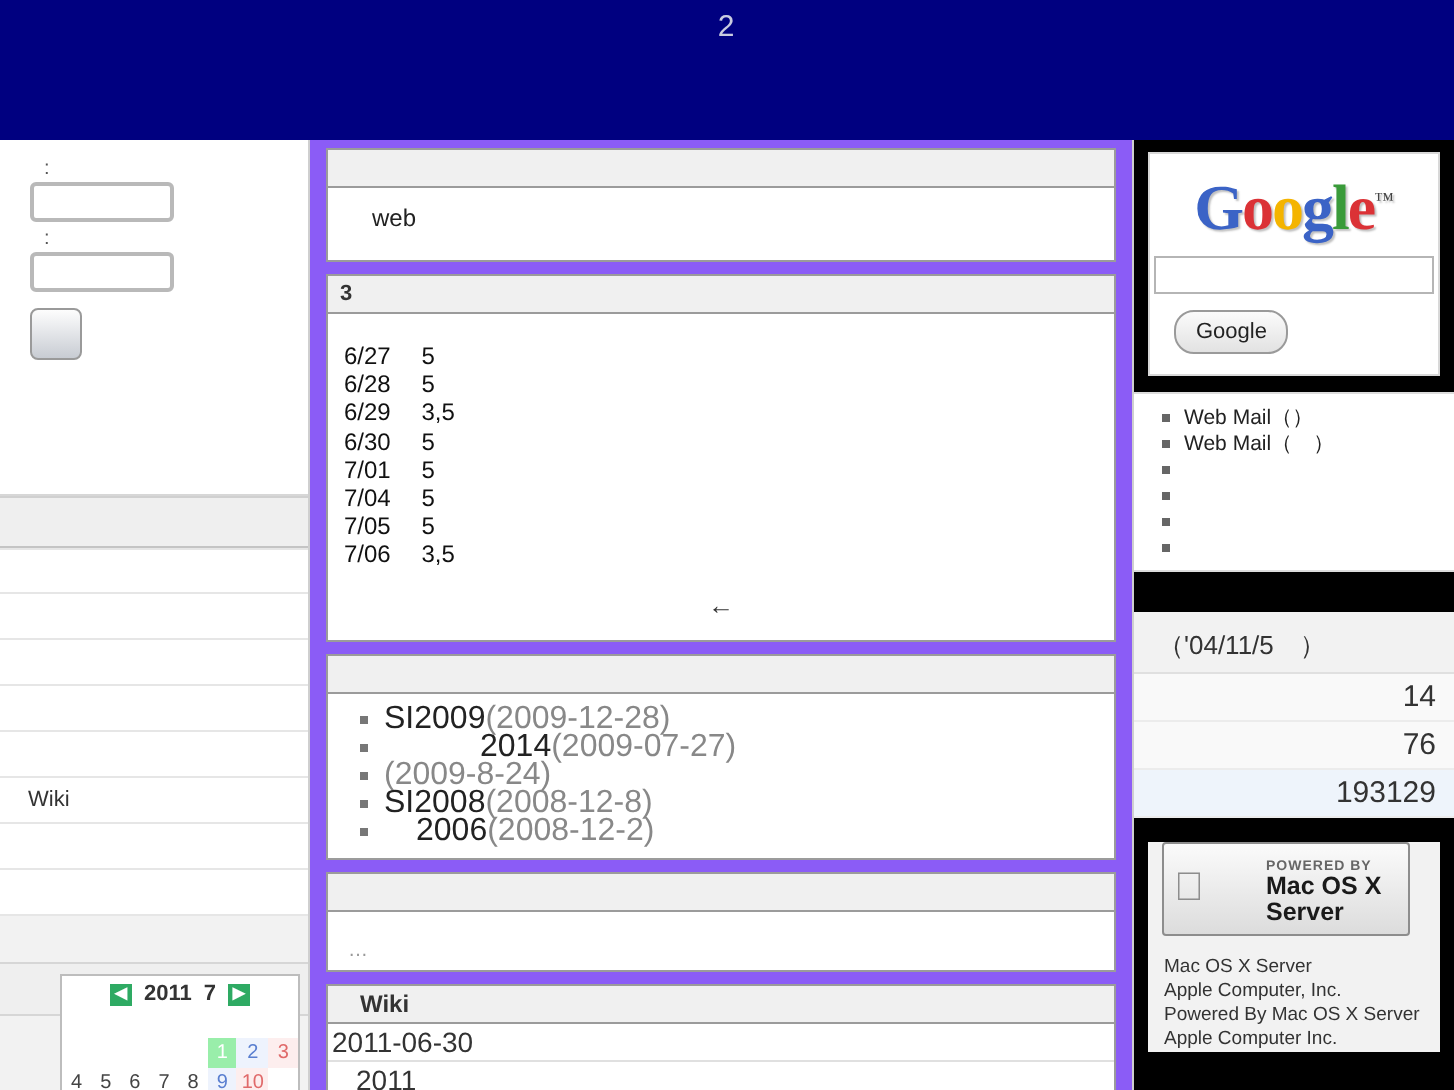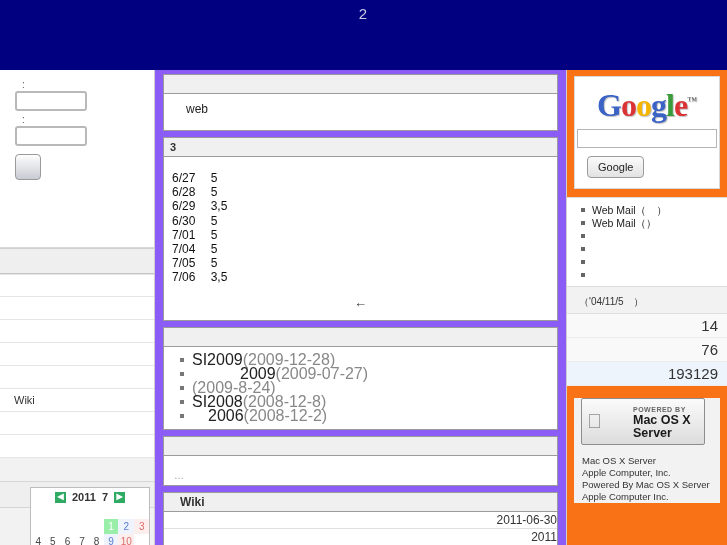--- a/index.html
+++ b/index.html
@@ -36,7 +36,7 @@
   }
   .col-right {
     position: absolute; left: 566px; top: 70px; width: 161px; height: 475px;
-    background: #f97316; border-left: 1px solid #cfcfcf;
+    background: #000000; border-left: 1px solid #cfcfcf;
   }
 
   

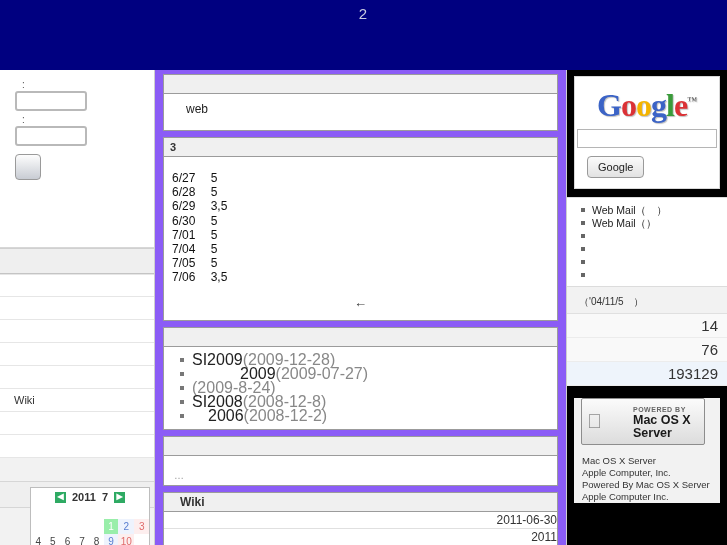--- a/index.html
+++ b/index.html
@@ -171,7 +171,7 @@
   .g-btn {
     display: block; margin: 8px 0 0 12px; height: 22px; padding: 0 10px;
     border: 1px solid #9a9a9a; background: linear-gradient(#fbfbfb,#e2e2e2);
-    font-size: 11px; color: #222; cursor: pointer; border-radius: 4px;
+    font-size: 11px; color: #222; cursor: pointer; border-radius: 10px;
     font-family: "Liberation Sans", sans-serif;
   }
 

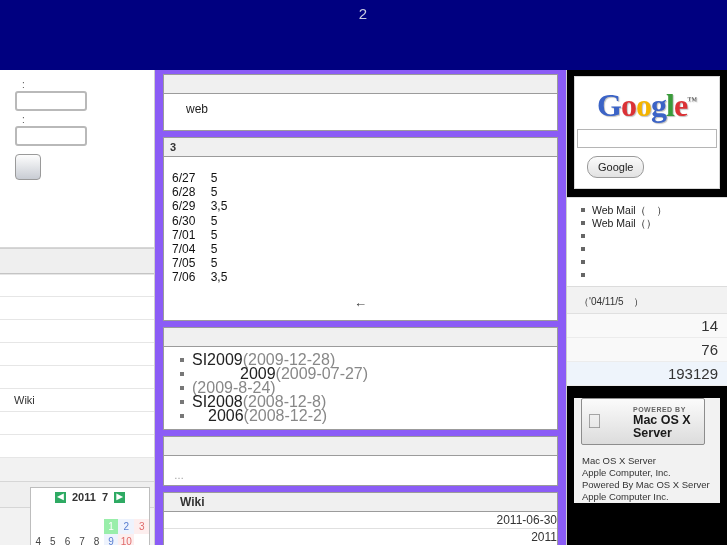--- a/index.html
+++ b/index.html
@@ -343,8 +343,8 @@
 
     <div class="link-box">
       <ul class="link-list">
+        <li>Web Mail（）</li>
         <li>Web Mail（　）</li>
-        <li>Web Mail（）</li>
         <li></li>
         <li></li>
         <li></li>

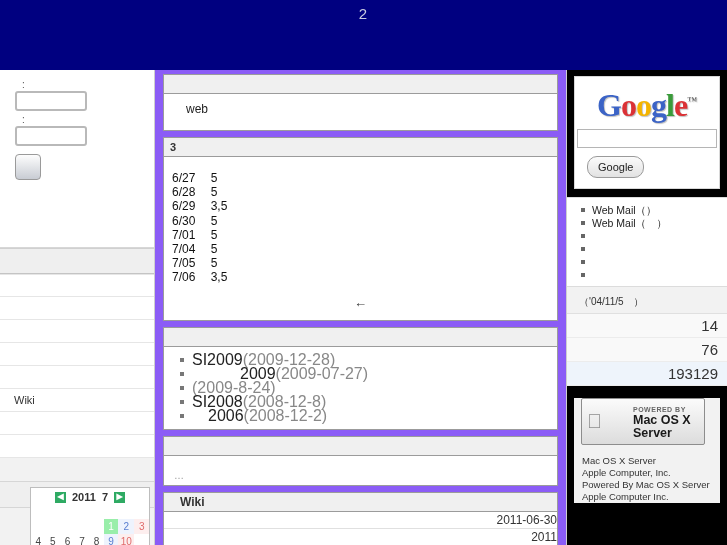--- a/index.html
+++ b/index.html
@@ -186,8 +186,8 @@
     content: ""; position: absolute; left: 0; top: 4px;
     width: 4px; height: 4px; background: #666;
   }
-  .link-note { padding: 8px 0 4px 12px; font-size: 10px; color: #333;
-               background:#f2f2f2; }
+  .link-note { padding: 8px 0 4px 12px; font-size: 13px; color: #333;
+               background:#f2f2f2;margin-top:20px; }
 
   .counter { background: #f9f9f9; border-top: 1px solid #e0e0e0; }
   .counter-row {

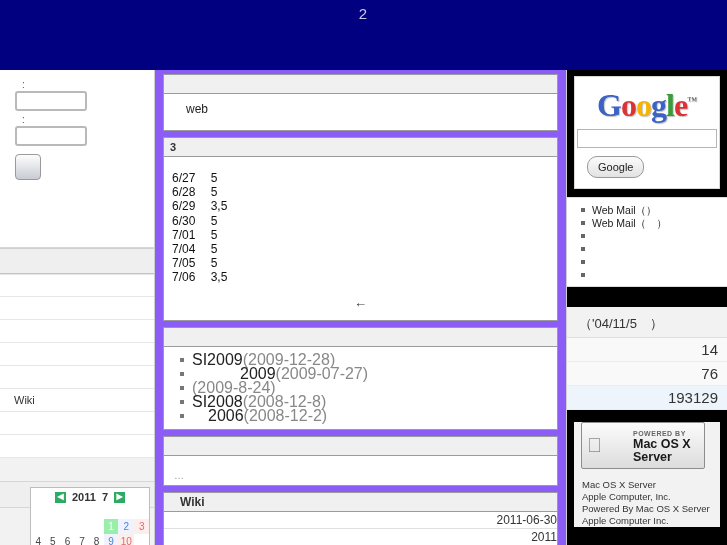--- a/index.html
+++ b/index.html
@@ -313,7 +313,7 @@
       <div class="panel-head"></div>
       <ul class="news-list">
         <li><span>SI2009</span><span class="news-date">(2009-12-28)</span></li>
-        <li><span>　　　2009</span><span class="news-date">(2009-07-27)</span></li>
+        <li><span>　　　2014</span><span class="news-date">(2009-07-27)</span></li>
         <li><span></span><span class="news-date">(2009-8-24)</span></li>
         <li><span>SI2008</span><span class="news-date">(2008-12-8)</span></li>
         <li><span>　2006</span><span class="news-date">(2008-12-2)</span></li>

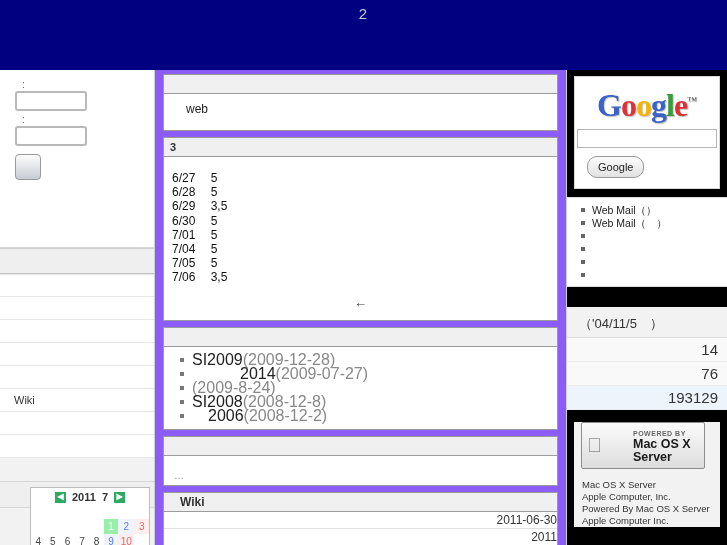--- a/index.html
+++ b/index.html
@@ -144,9 +144,8 @@
     padding-left: 16px; font-size: 12px; font-weight: bold; color: #333;
   }
   .wiki-row {
-    font-size: 12px; color: #333; border-bottom: 1px solid #e0e0e0;
+    font-size: 14px; color: #333; border-bottom: 1px solid #e0e0e0;
     padding: 1px 0 1px 2px;
-    text-align: right;
   }
   .wiki-row.indent { padding-left: 14px; }
 

